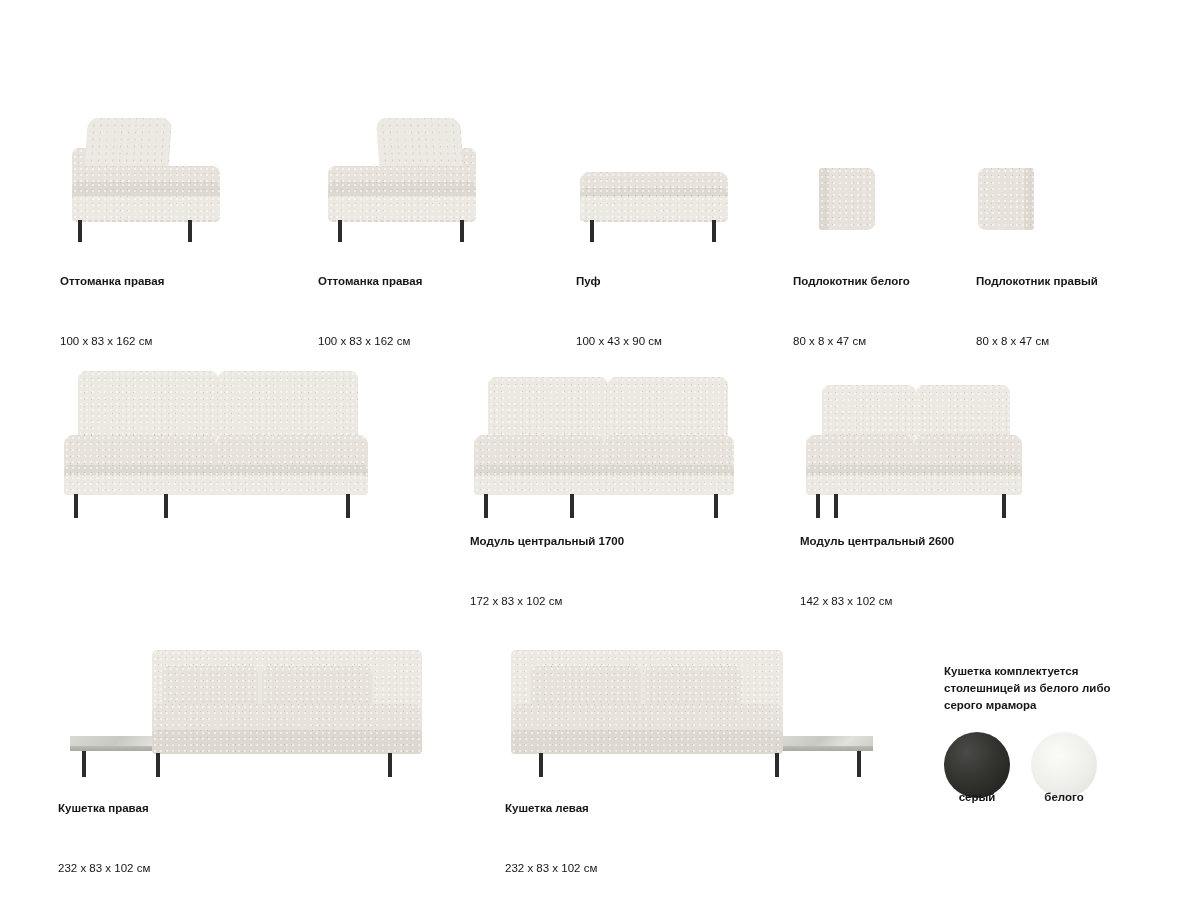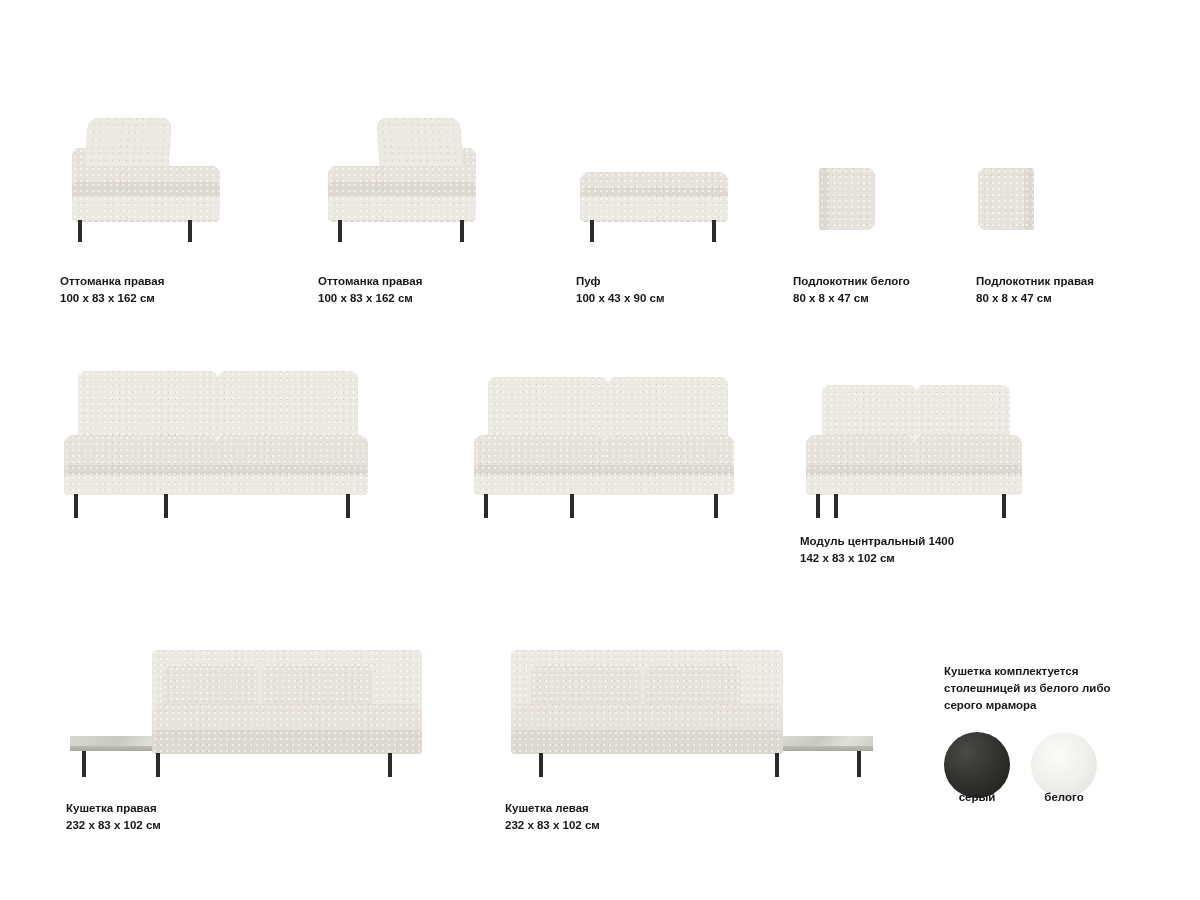--- a/index.html
+++ b/index.html
@@ -242,7 +242,7 @@
         </div>
     </div>
     <div class="caption" style="position:absolute; top:163px; left:0;">
-      <span class="name">Подлокотник правая</span>
+      <span class="name">Подлокотник правый</span>
       <span class="dims">80 x 8 x 47 см</span>
     </div>
   </div>

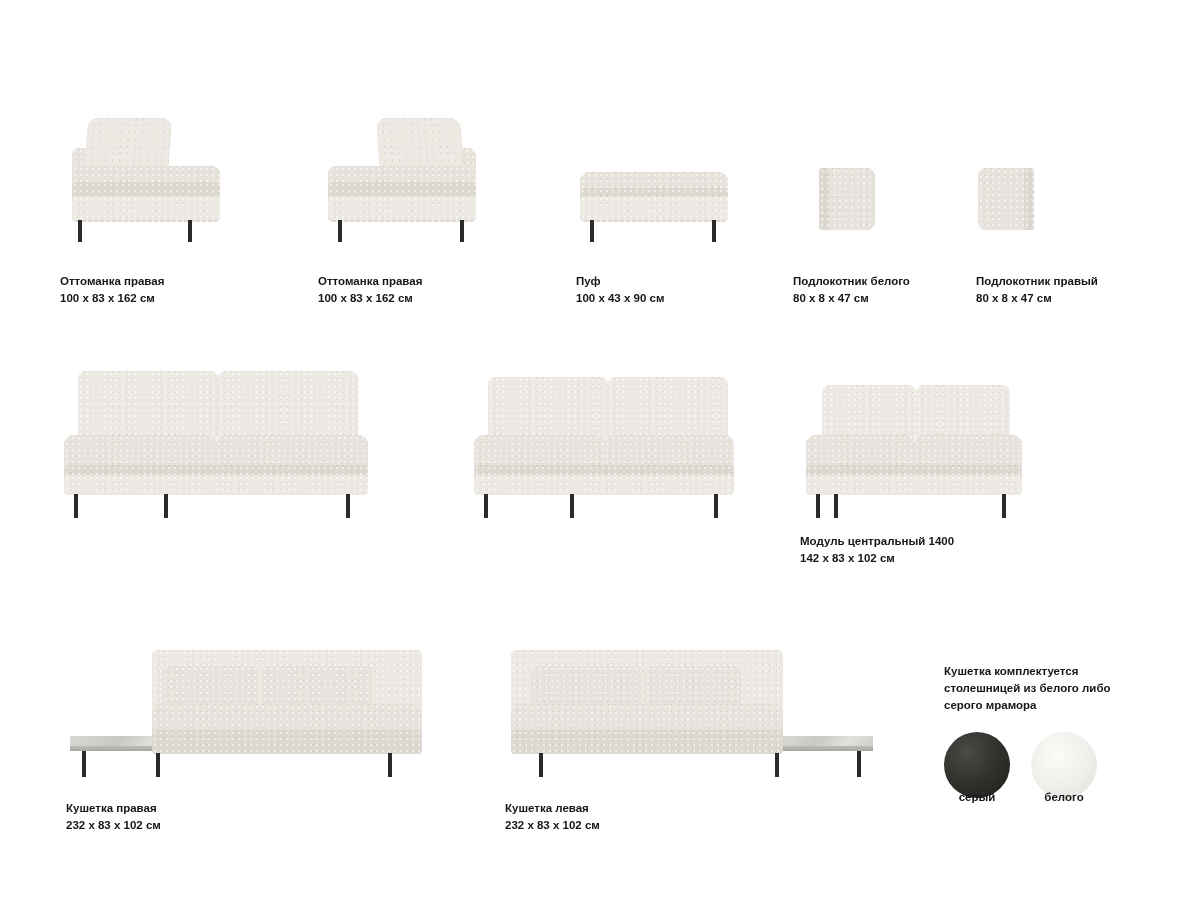--- a/index.html
+++ b/index.html
@@ -49,8 +49,9 @@
     display: block;
   }
   .caption .dims {
-    font-weight: bold;
+    font-weight: normal;
     display: block;
+    margin-top: 43px;
   }
   .leg      { background: #2b2b2b; position: absolute; }
 

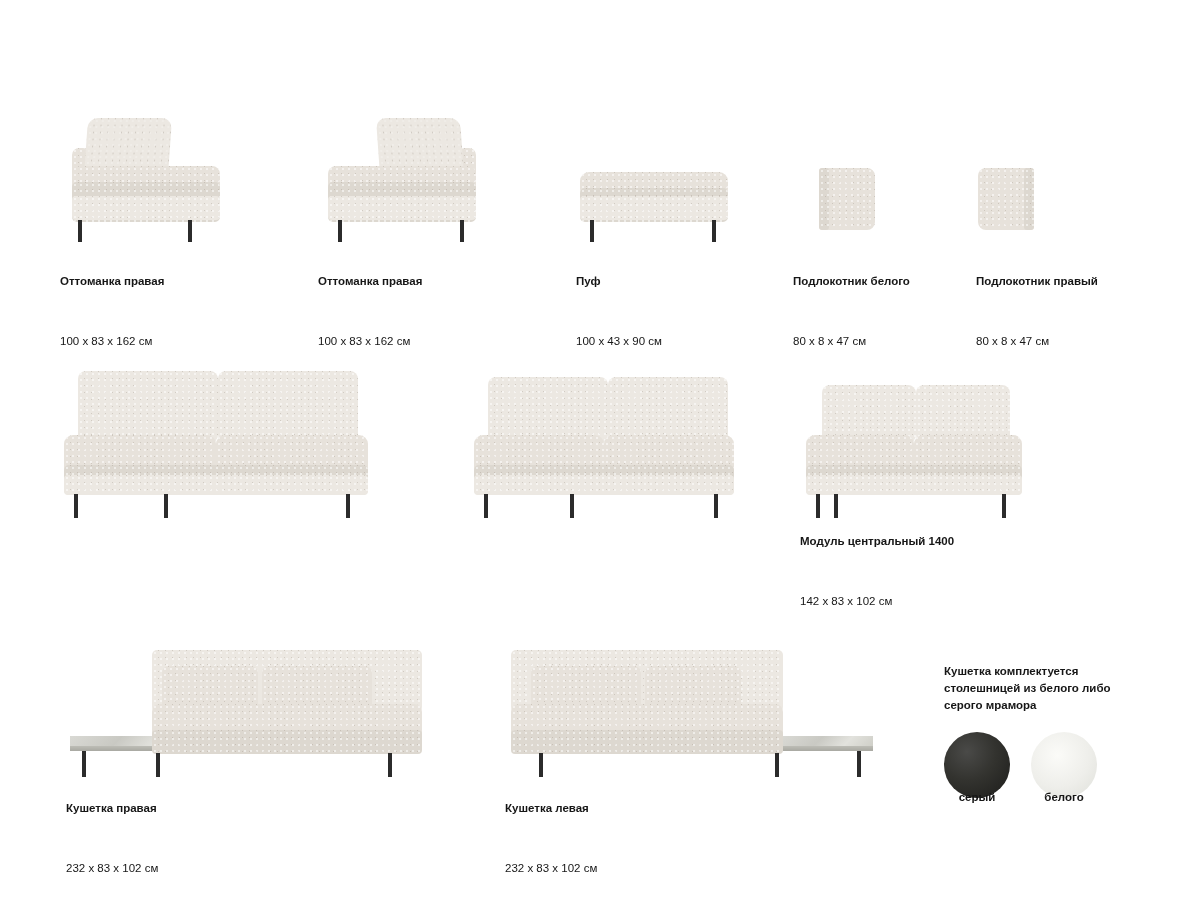--- a/index.html
+++ b/index.html
@@ -302,6 +302,10 @@
       <div class="leg" style="left:100px; top:129px; width:4px; height:24px;"></div>
       <div class="leg" style="left:244px; top:129px; width:4px; height:24px;"></div>
     </div>
+    <div class="caption" style="position:absolute; top:168px; left:0;">
+      <span class="name">Модуль центральный 1700</span>
+      <span class="dims">172 x 83 x 102 см</span>
+    </div>
   </div>
 
   <div class="item" style="left:800px; top:365px; width:300px;">

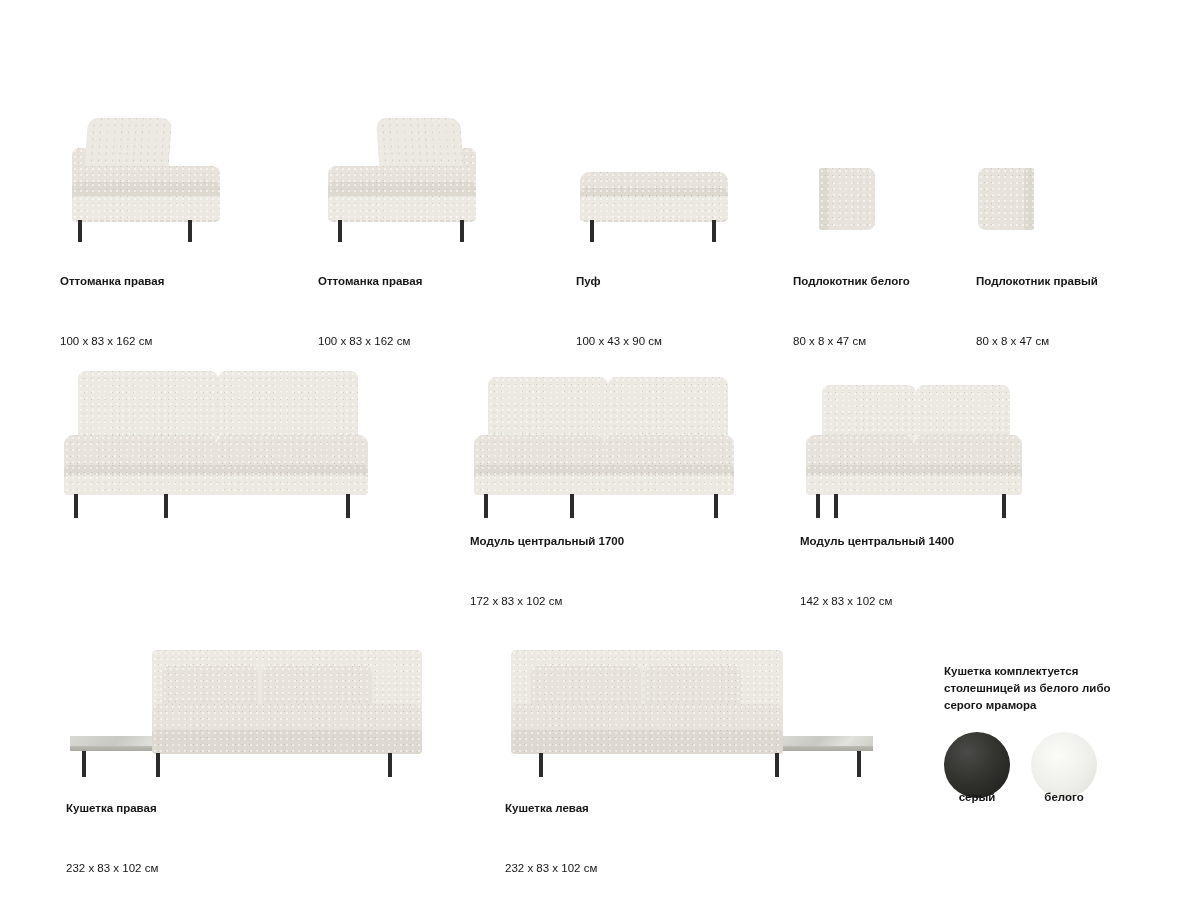--- a/index.html
+++ b/index.html
@@ -333,7 +333,7 @@
       <div class="leg" style="left:202px; top:129px; width:4px; height:24px;"></div>
     </div>
     <div class="caption" style="position:absolute; top:168px; left:0;">
-      <span class="name">Модуль центральный 1400</span>
+      <span class="name">Модуль центральный 2600</span>
       <span class="dims">142 x 83 x 102 см</span>
     </div>
   </div>

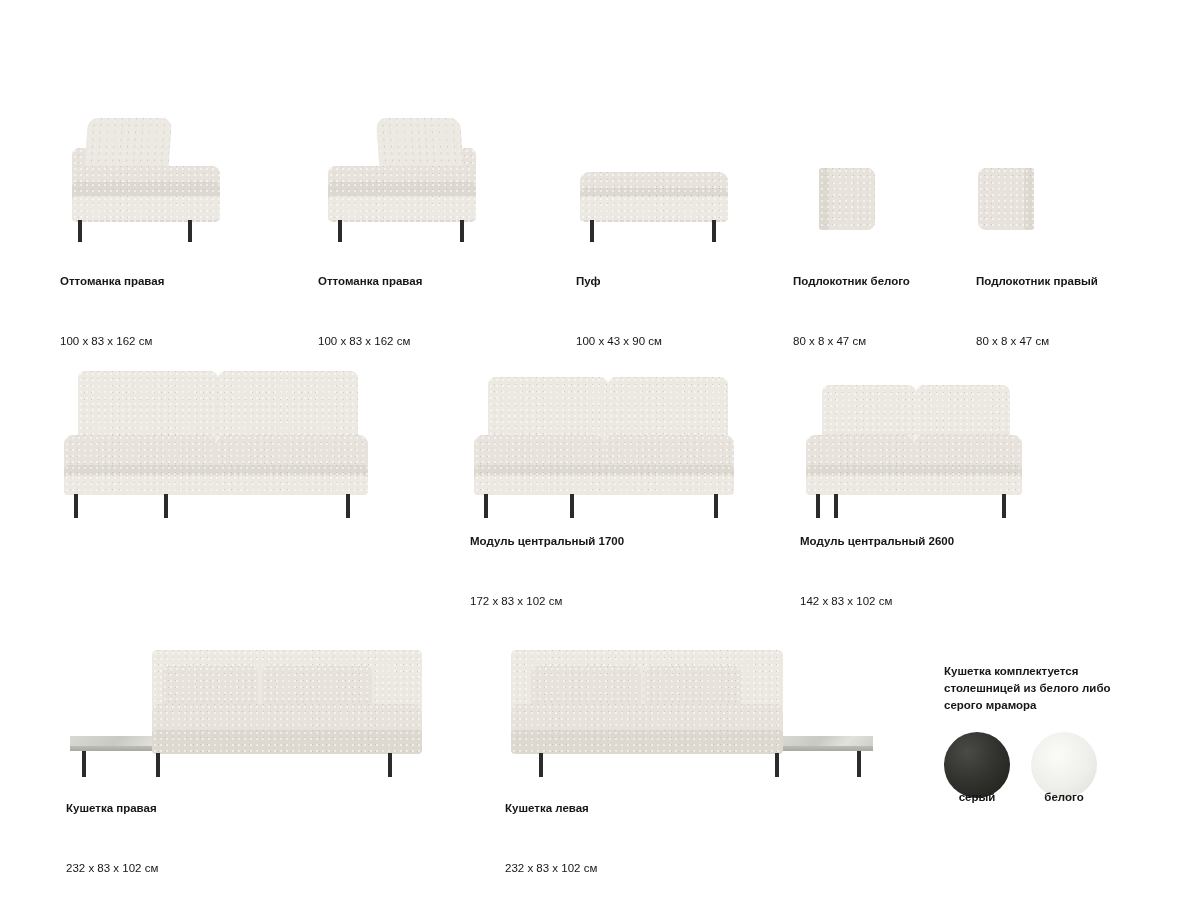--- a/index.html
+++ b/index.html
@@ -366,7 +366,7 @@
       <div class="leg" style="left:98px; top:113px; width:4px; height:24px;"></div>
       <div class="leg" style="left:330px; top:113px; width:4px; height:24px;"></div>
     </div>
-    <div class="caption" style="position:absolute; top:160px; left:8px;">
+    <div class="caption" style="position:absolute; top:160px; left:0;">
       <span class="name">Кушетка правая</span>
       <span class="dims">232 x 83 x 102 см</span>
     </div>

